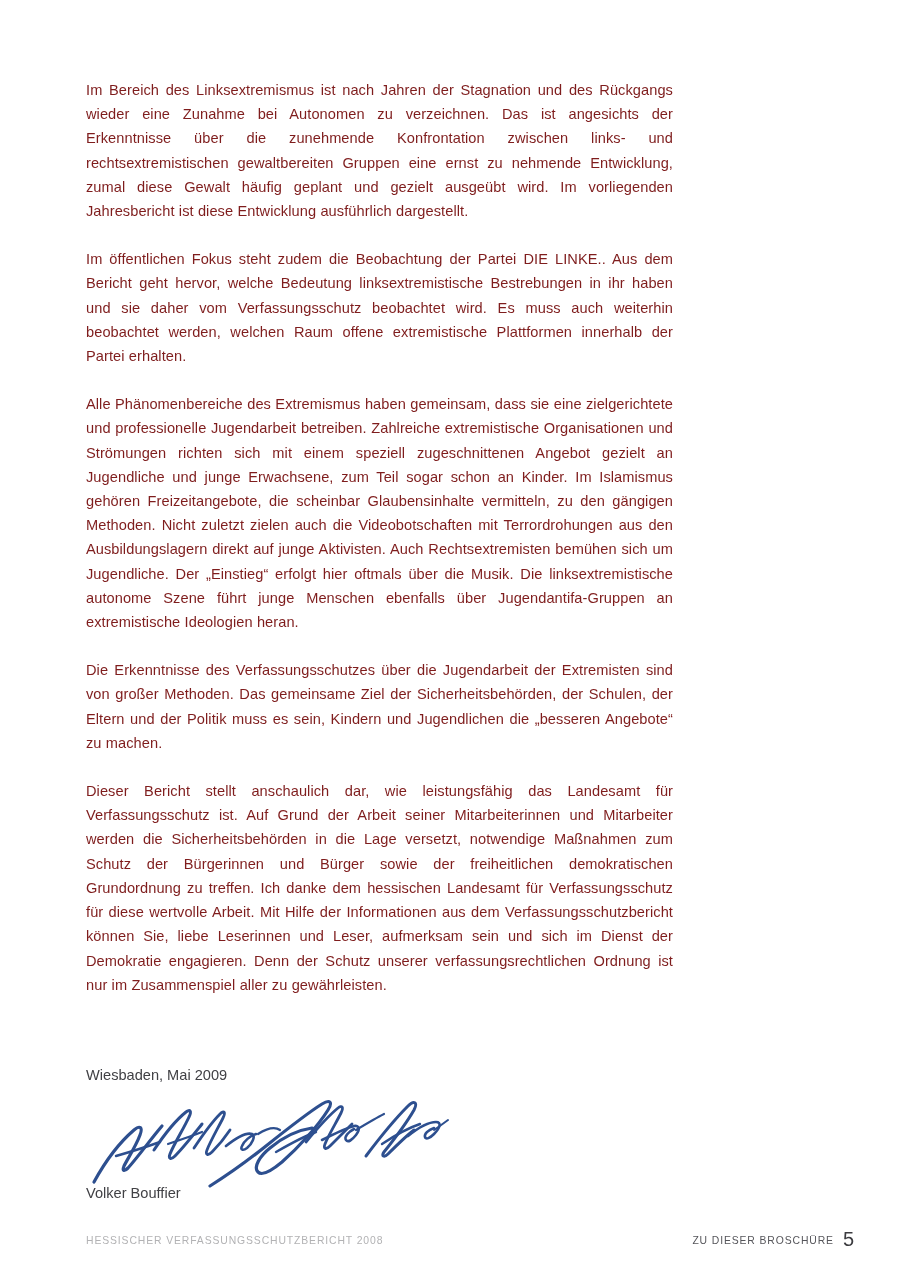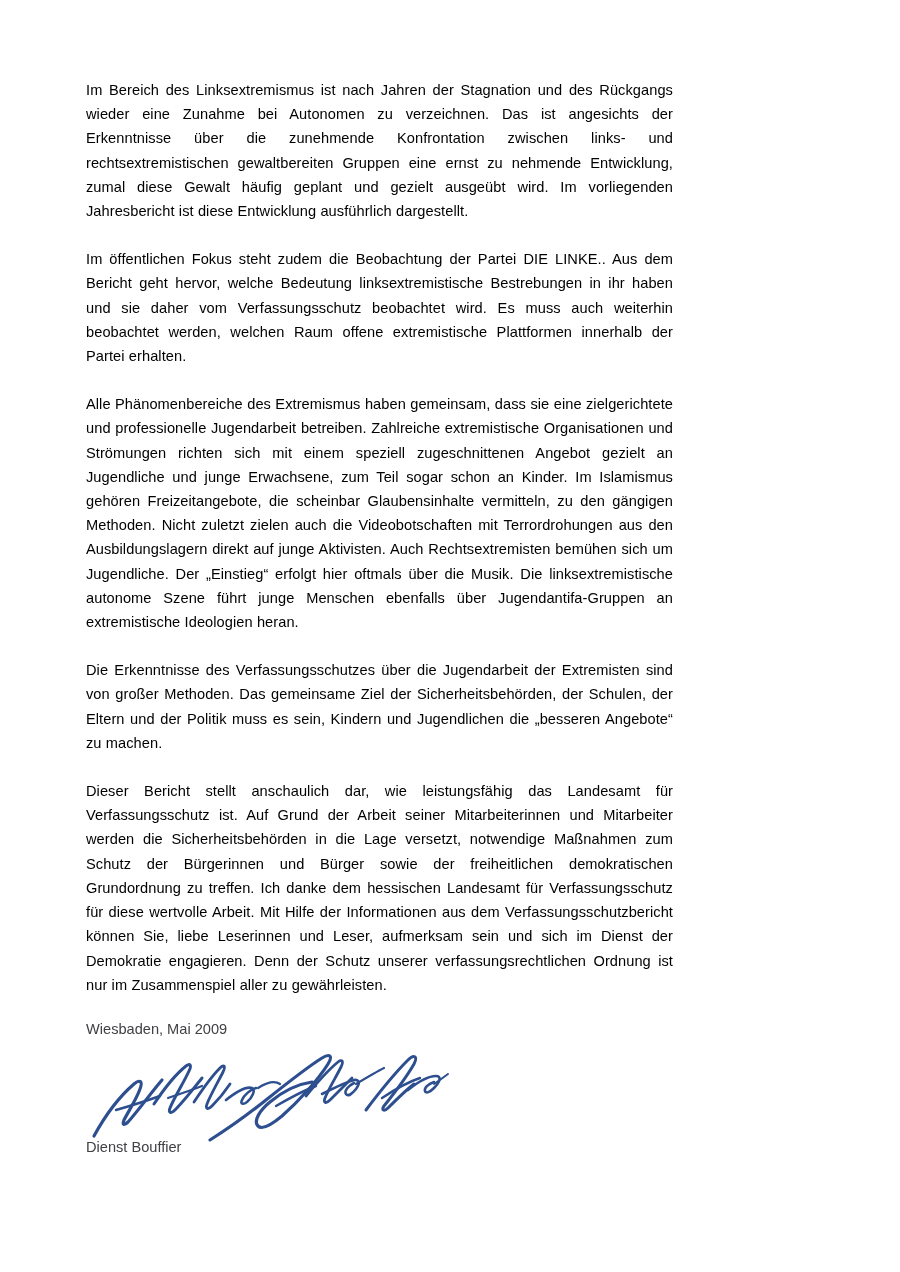--- a/index.html
+++ b/index.html
@@ -36,7 +36,7 @@
     line-height: 24.2px;
     text-align: justify;
     text-justify: inter-word;
-    color: #000000;
+    color: #7f1d1d;
     margin: 0 0 24px 0;
     letter-spacing: 0.005em;
     -webkit-hyphens: none;

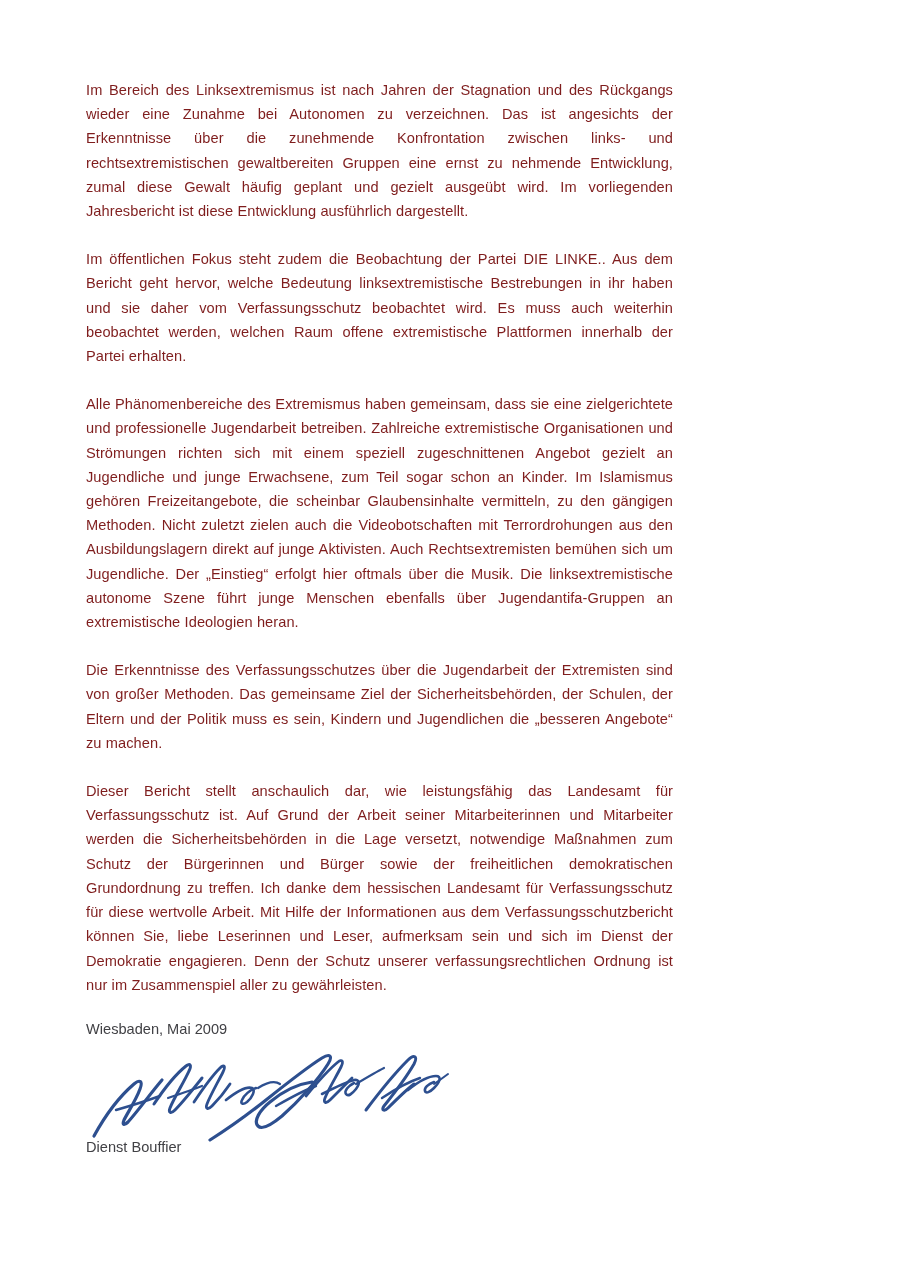--- a/index.html
+++ b/index.html
@@ -49,7 +49,7 @@
   .sign-block {
     position: absolute;
     left: 86px;
-    top: 1018px;
+    top: 1064px;
     width: 600px;
   }
   .sign-date {

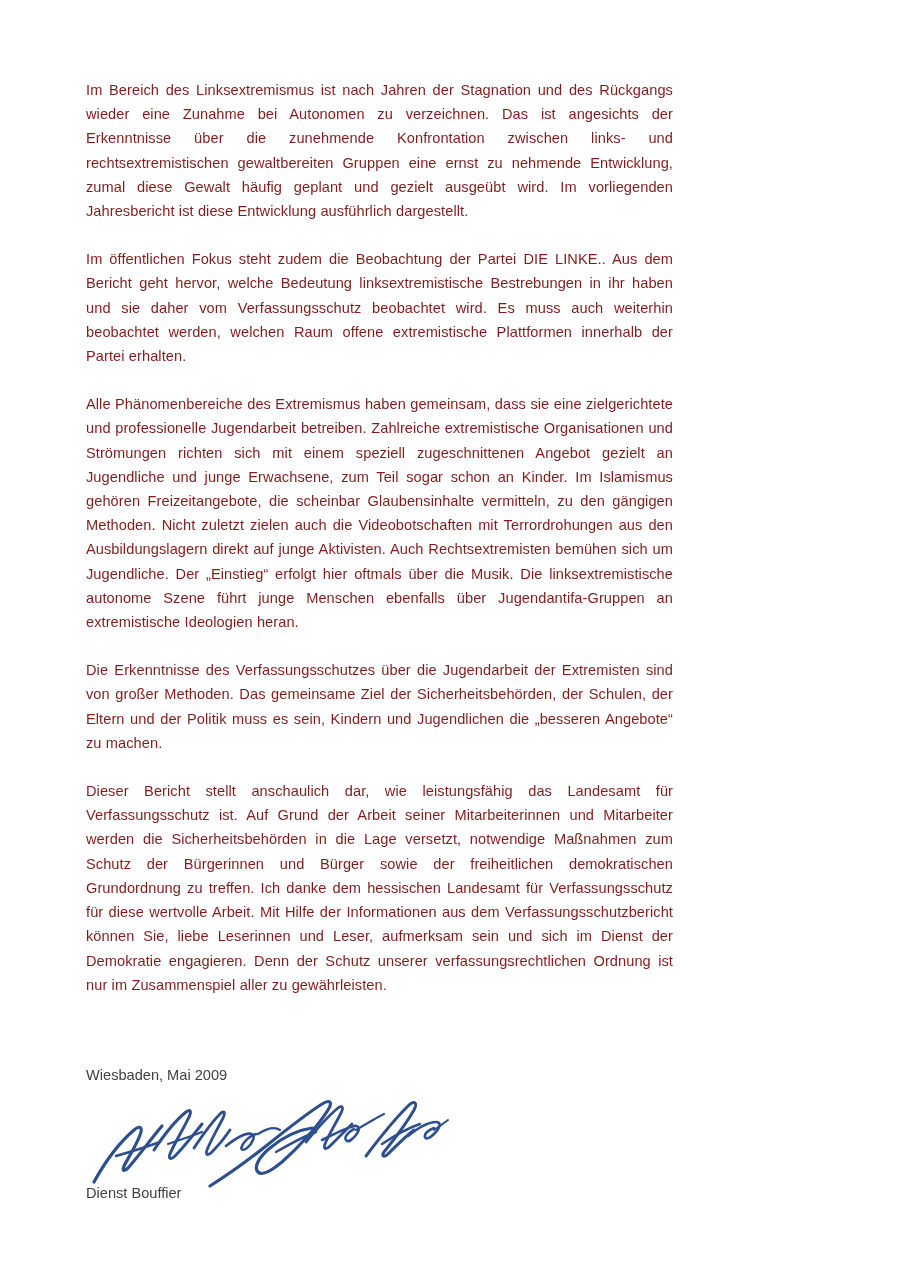--- a/index.html
+++ b/index.html
@@ -165,7 +165,7 @@
       </svg>
     </div>
 
-    <p class="sign-name">Dienst Bouffier</p>
+    <p class="sign-name">Volker Bouffier</p>
   </div>
 
 

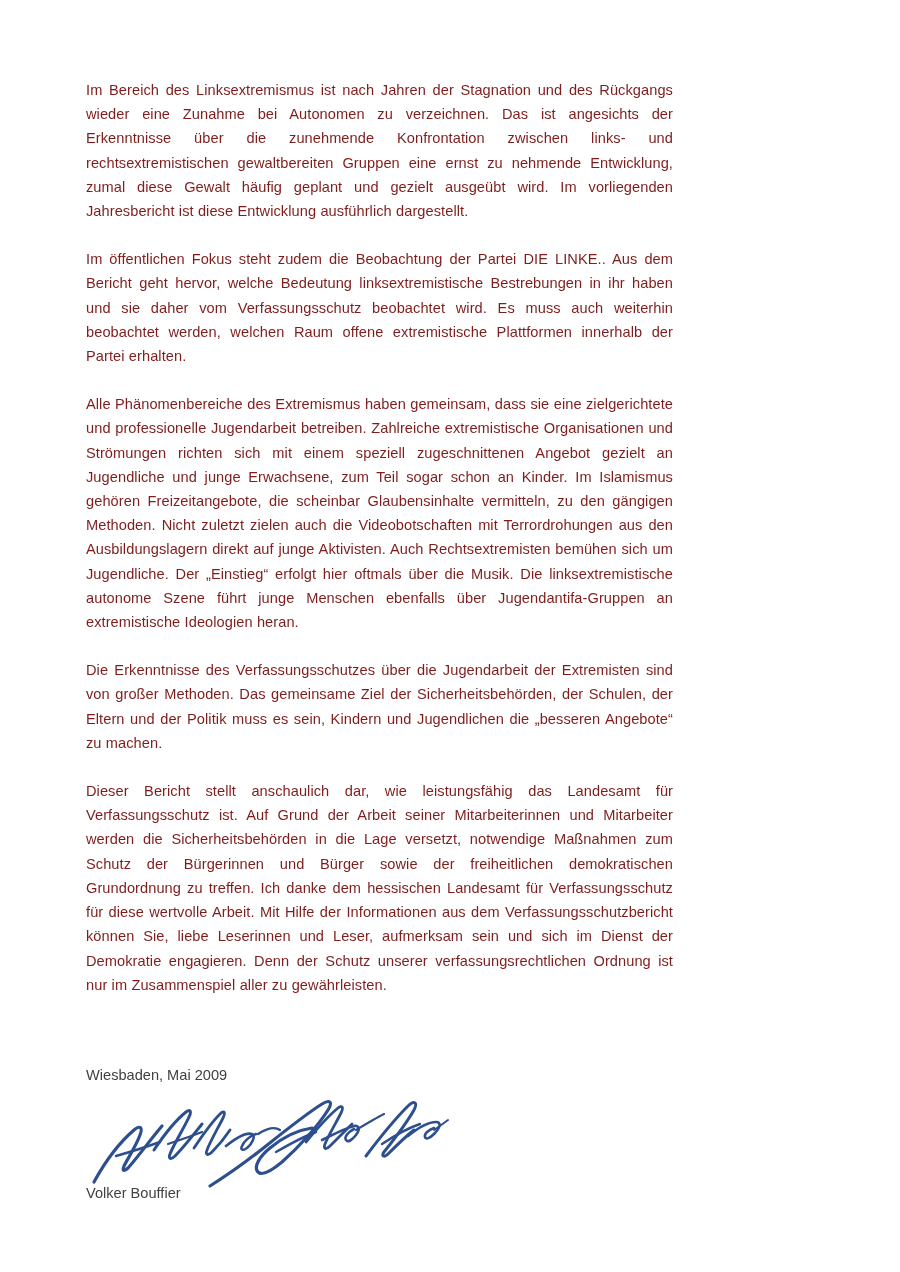--- a/index.html
+++ b/index.html
@@ -168,6 +168,13 @@
     <p class="sign-name">Volker Bouffier</p>
   </div>
 
+  <div class="footer">
+    <div class="footer-left">HESSISCHER VERFASSUNGSSCHUTZBERICHT 2008</div>
+    <div class="footer-right">
+      <span class="footer-section">ZU DIESER BROSCHÜRE</span>
+      <span class="footer-pagenum">5</span>
+    </div>
+  </div>
 
 </div>
 

